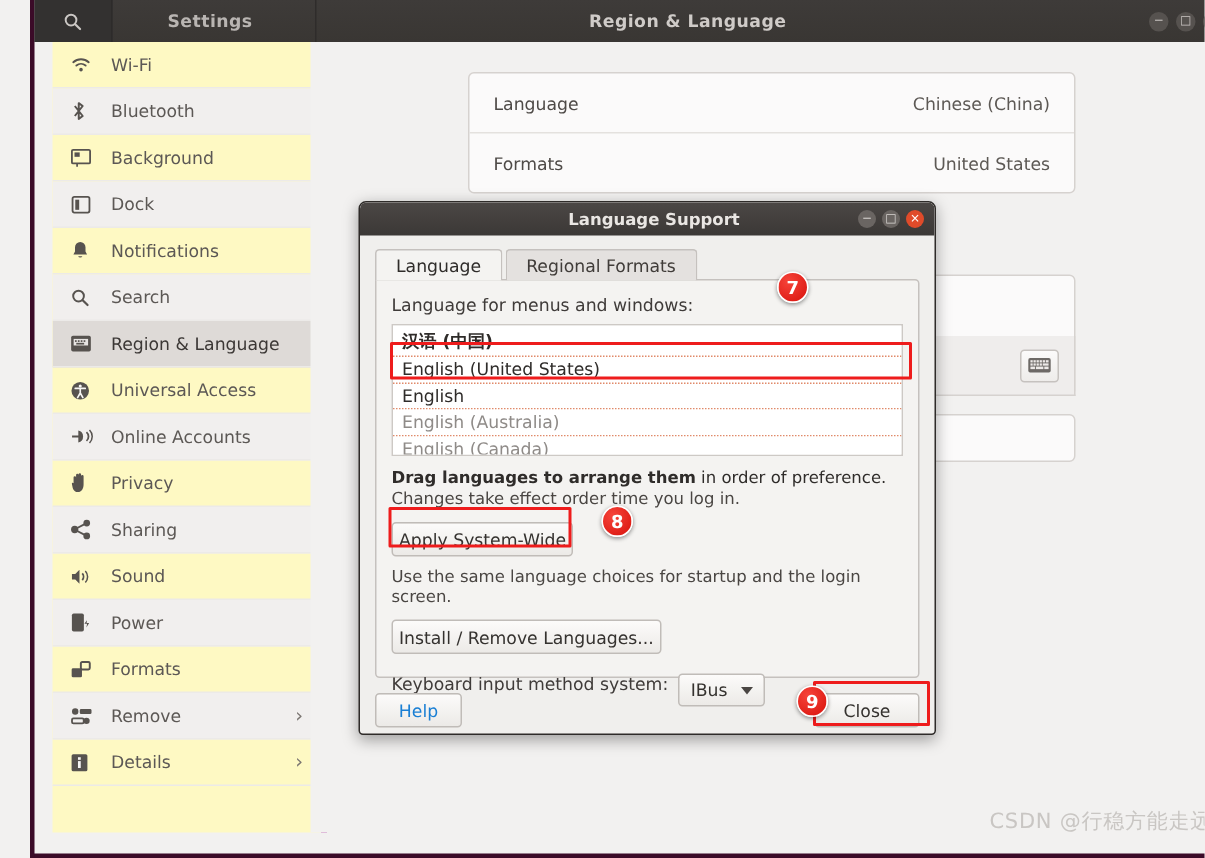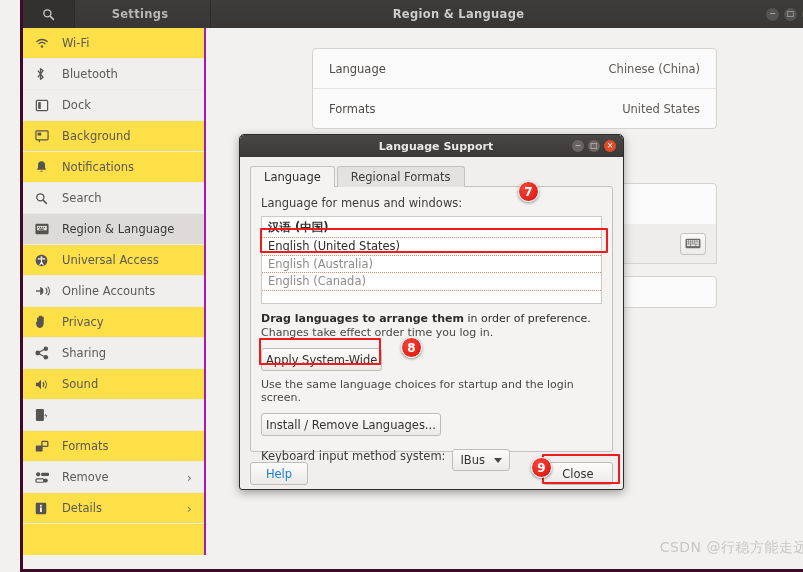--- a/index.html
+++ b/index.html
@@ -59,10 +59,10 @@
 
   
   .sidebar {
-    position: absolute; top: 28px; left: 0;
+    position: absolute; top: 28px; left: 12px;
     width: 183px; height: 527px;
-    background: #fde047;
-    border-right: 2px solid #a21caf;
+    background: #fef9c3;
+    border-right: 4px solid #a21caf;
     overflow: hidden;
   }
   .side-item {

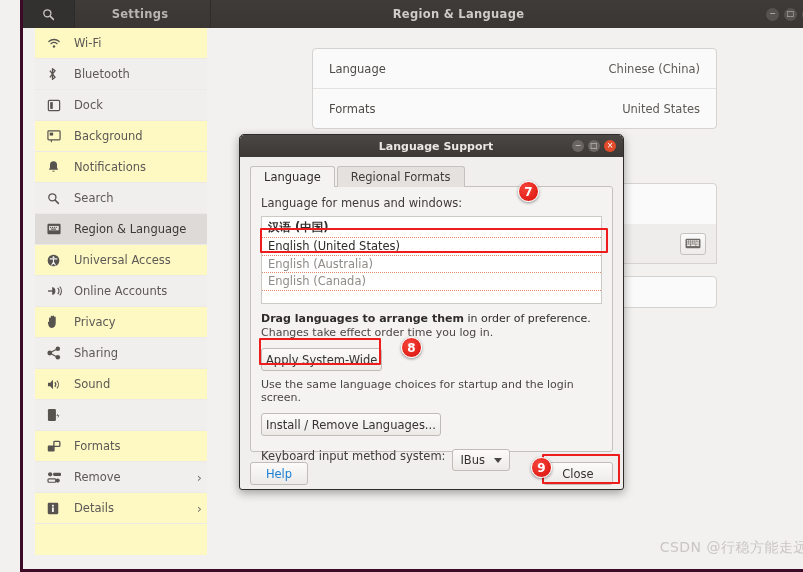--- a/index.html
+++ b/index.html
@@ -314,15 +314,6 @@
       </span>
       <span class="side-label">Bluetooth</span>
     </div>
-    <div class="side-item alt">
-      <span class="side-ico">
-        <svg width="14" height="13" viewBox="0 0 16 15">
-            <rect x="1.5" y="1.5" width="13" height="12" rx="1.3" fill="none" stroke="#57534f" stroke-width="1.4"></rect>
-            <rect x="3.6" y="3.6" width="3" height="7.8" fill="#57534f"></rect>
-          </svg>
-      </span>
-      <span class="side-label">Dock</span>
-    </div>
     <div class="side-item">
       <span class="side-ico">
         <svg width="14" height="13" viewBox="0 0 16 15">
@@ -332,6 +323,15 @@
           </svg>
       </span>
       <span class="side-label">Background</span>
+    </div>
+    <div class="side-item alt">
+      <span class="side-ico">
+        <svg width="14" height="13" viewBox="0 0 16 15">
+            <rect x="1.5" y="1.5" width="13" height="12" rx="1.3" fill="none" stroke="#57534f" stroke-width="1.4"></rect>
+            <rect x="3.6" y="3.6" width="3" height="7.8" fill="#57534f"></rect>
+          </svg>
+      </span>
+      <span class="side-label">Dock</span>
     </div>
     <div class="side-item">
       <span class="side-ico">

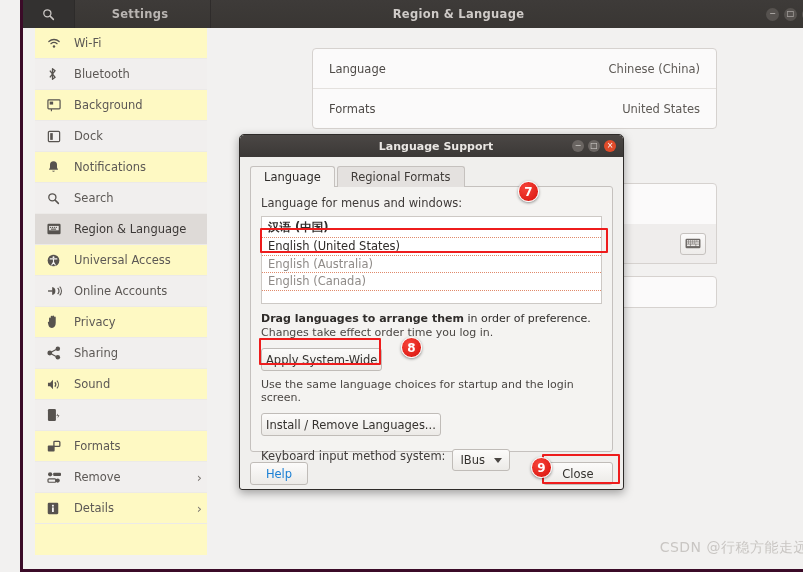--- a/index.html
+++ b/index.html
@@ -523,6 +523,7 @@
         <div class="lang-list">
           <div class="lang-item first">汉语 (中国)</div>
           <div class="lang-item">English (United States)</div>
+          <div class="lang-item">English</div>
           <div class="lang-item dim">English (Australia)</div>
           <div class="lang-item dim">English (Canada)</div>
         </div>

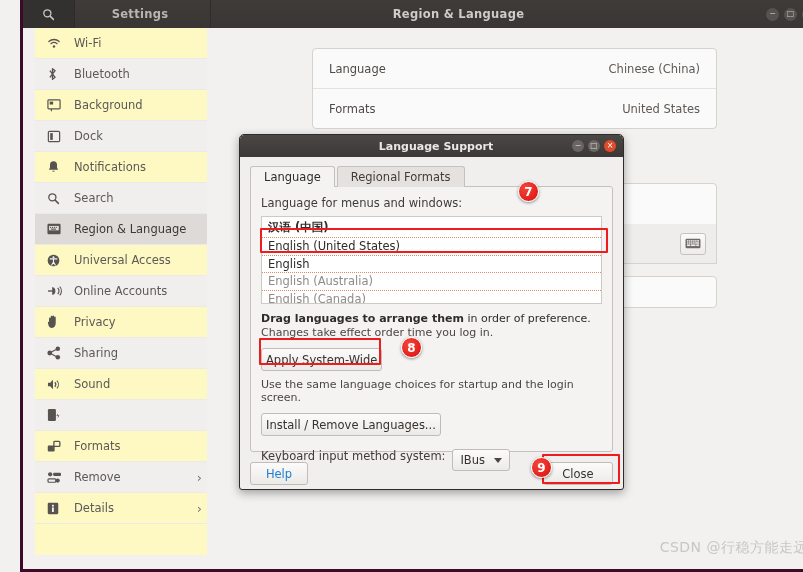--- a/index.html
+++ b/index.html
@@ -422,6 +422,7 @@
             <path d="M11.8 5.8 10 8.4h1.9l-.5 2.6 2-3.1h-1.8z" fill="#57534f"></path>
           </svg>
       </span>
+      <span class="side-label">Power</span>
     </div>
     <div class="side-item">
       <span class="side-ico">

